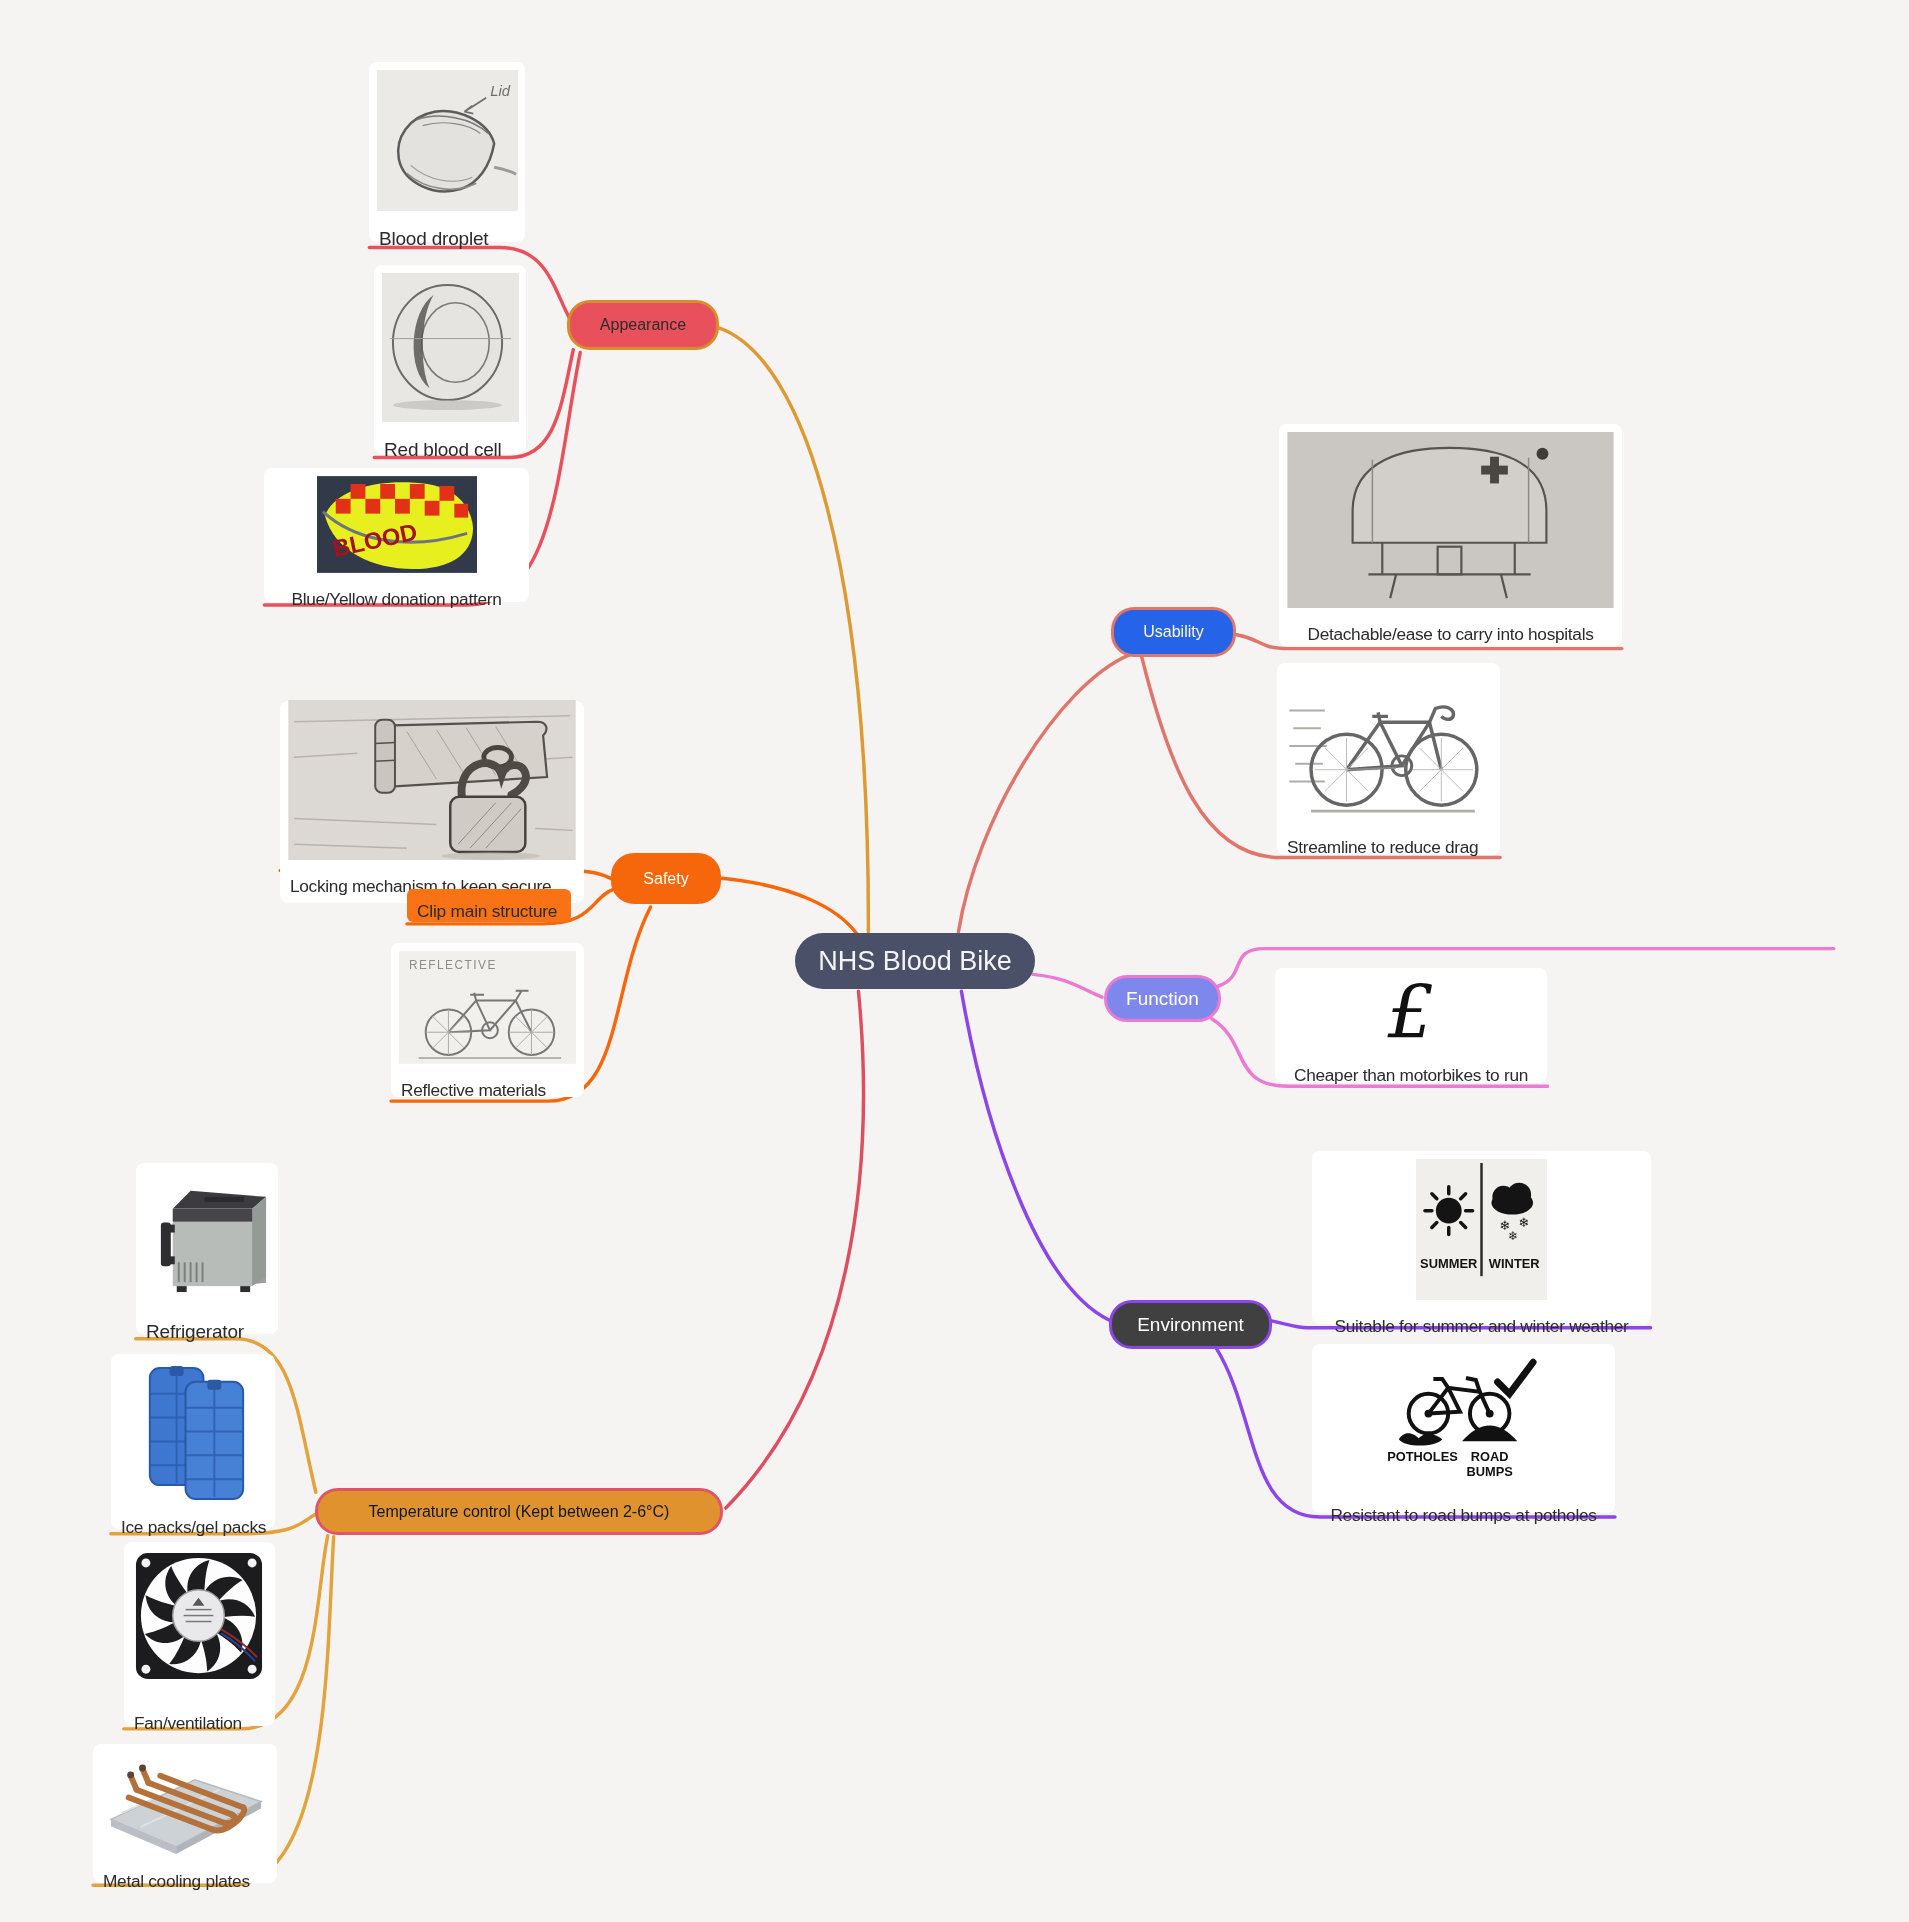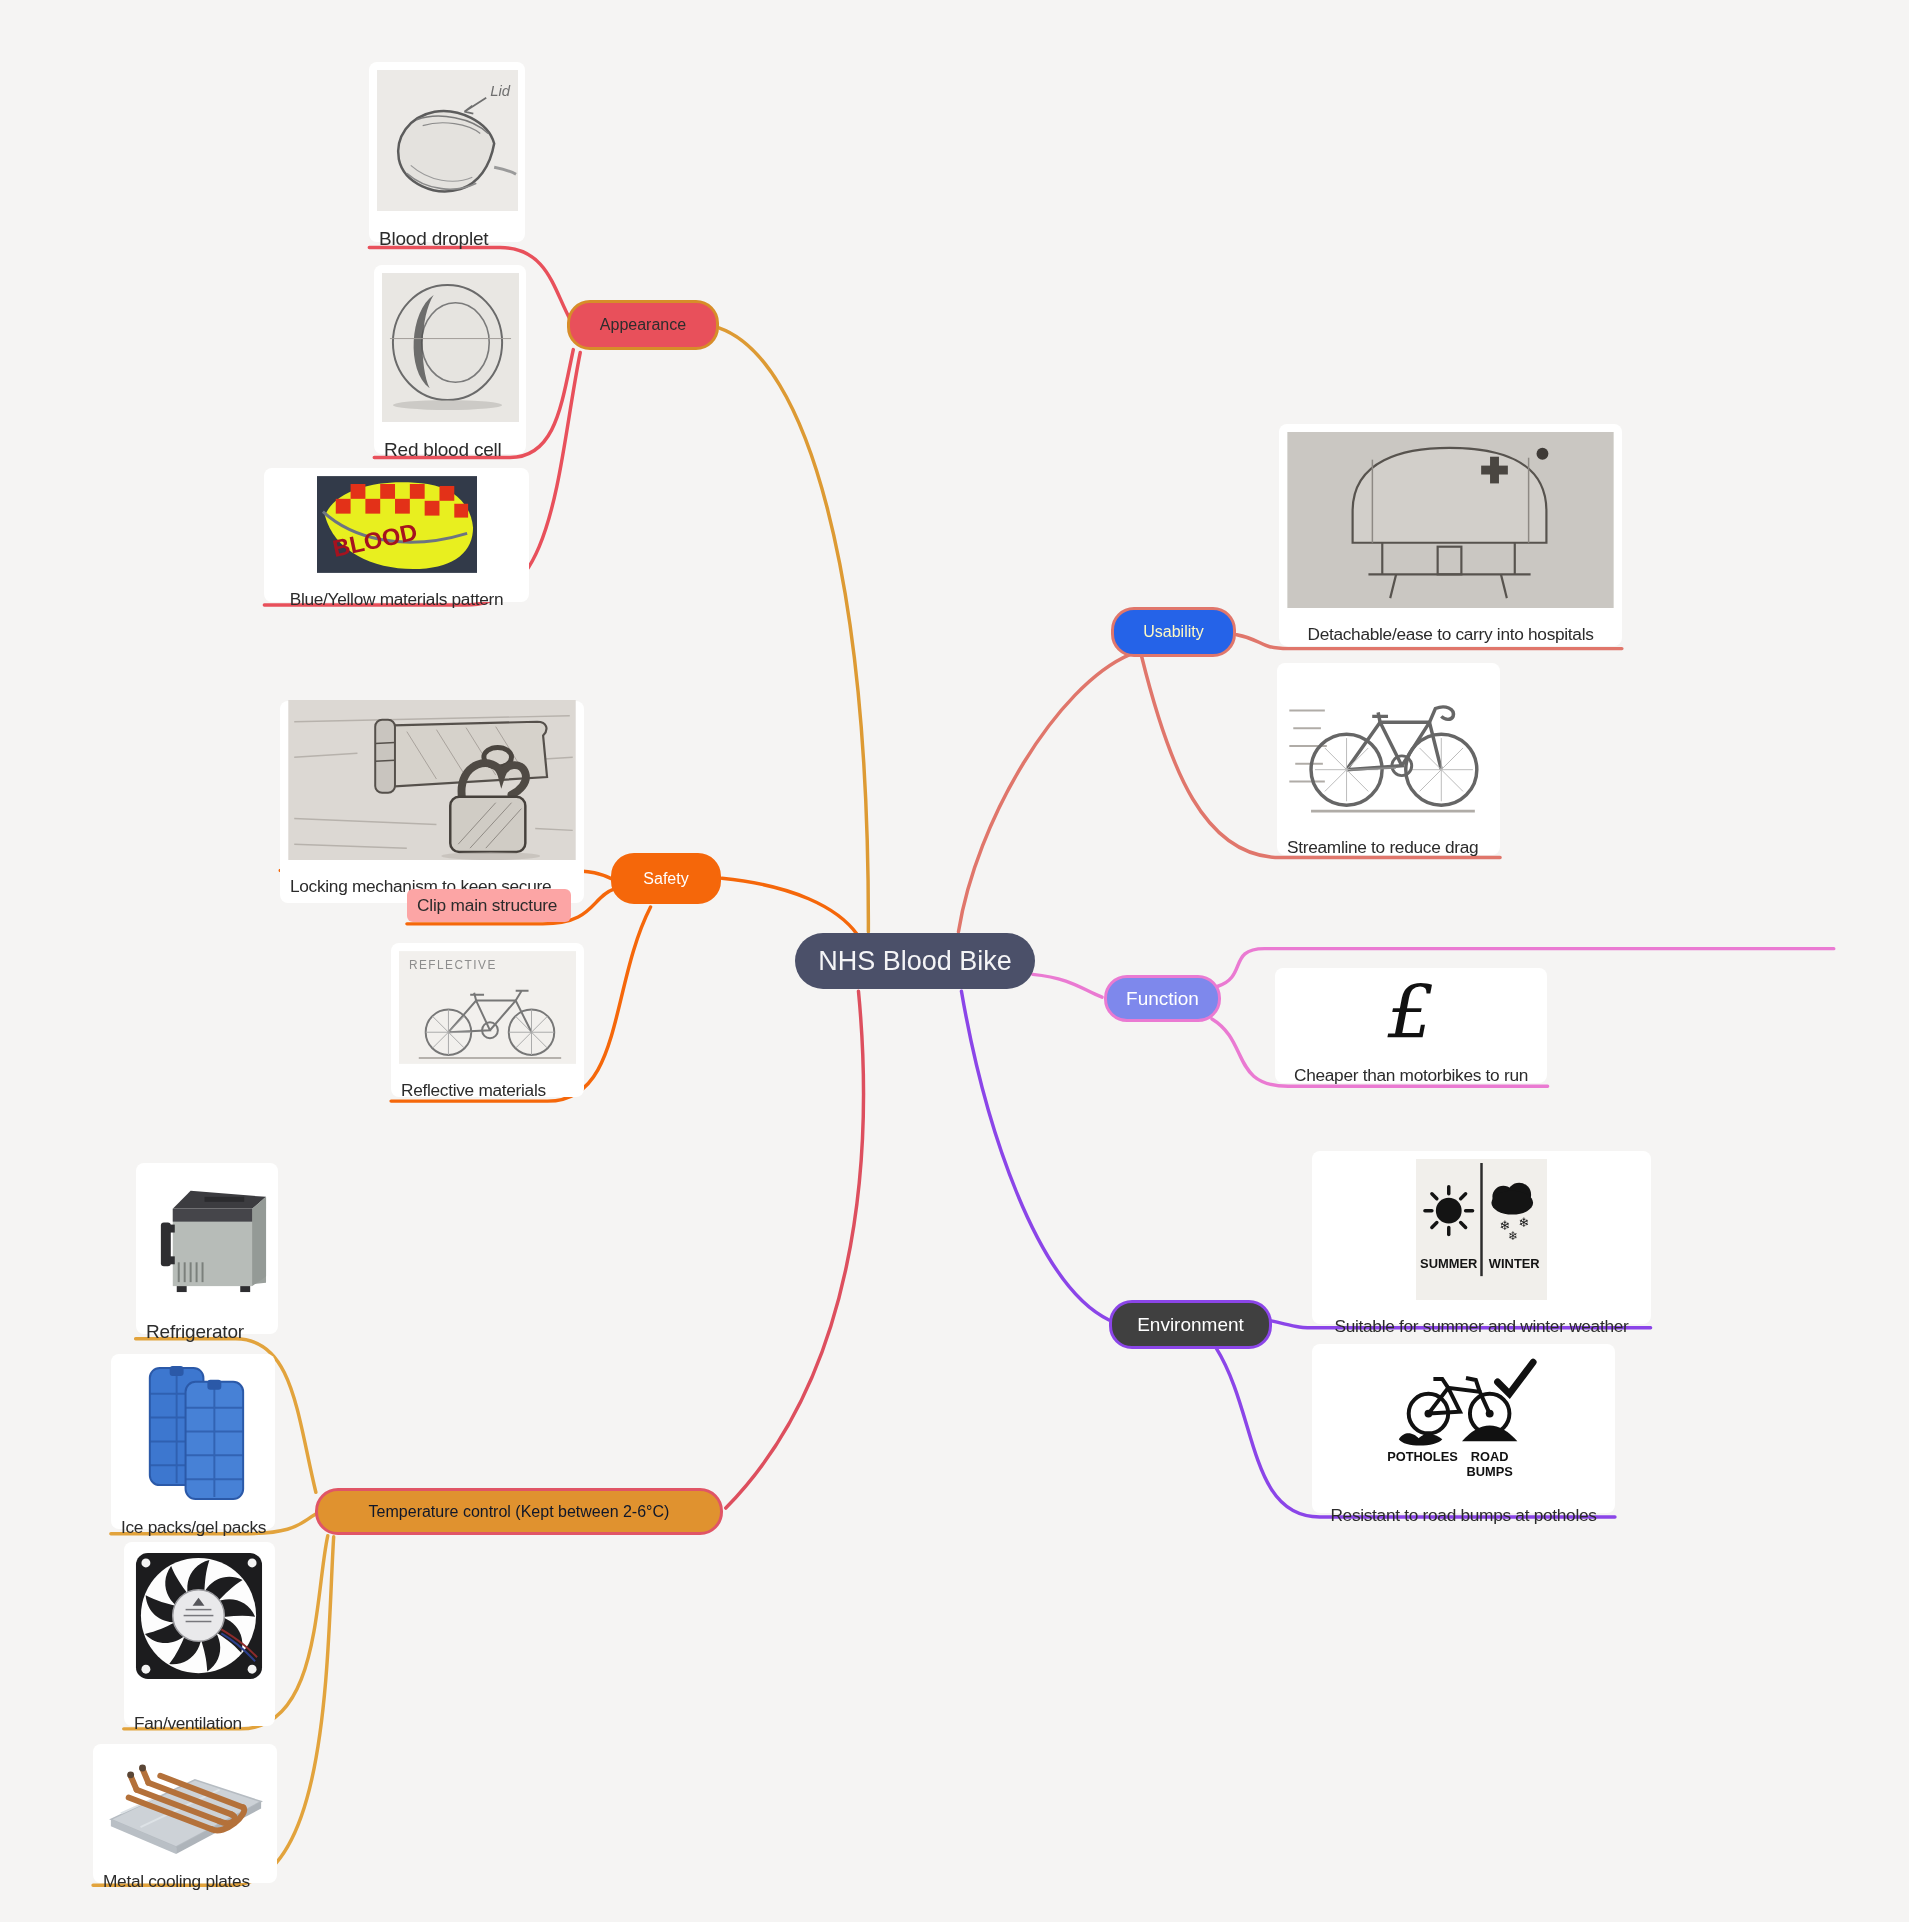--- a/index.html
+++ b/index.html
@@ -142,7 +142,7 @@
         <text x="18" y="82" font-size="24" font-weight="bold" fill="#a5121f" transform="rotate(-12 18 82)">BLOOD</text>
       </svg>
     </div>
-    <div class="label label-sm label-center">Blue/Yellow materials pattern</div>
+    <div class="label label-sm label-center">Blue/Yellow donation pattern</div>
   </div>
 
   <div class="card" style="left:280px;top:701px;width:304px;height:202px;justify-content:flex-end;">

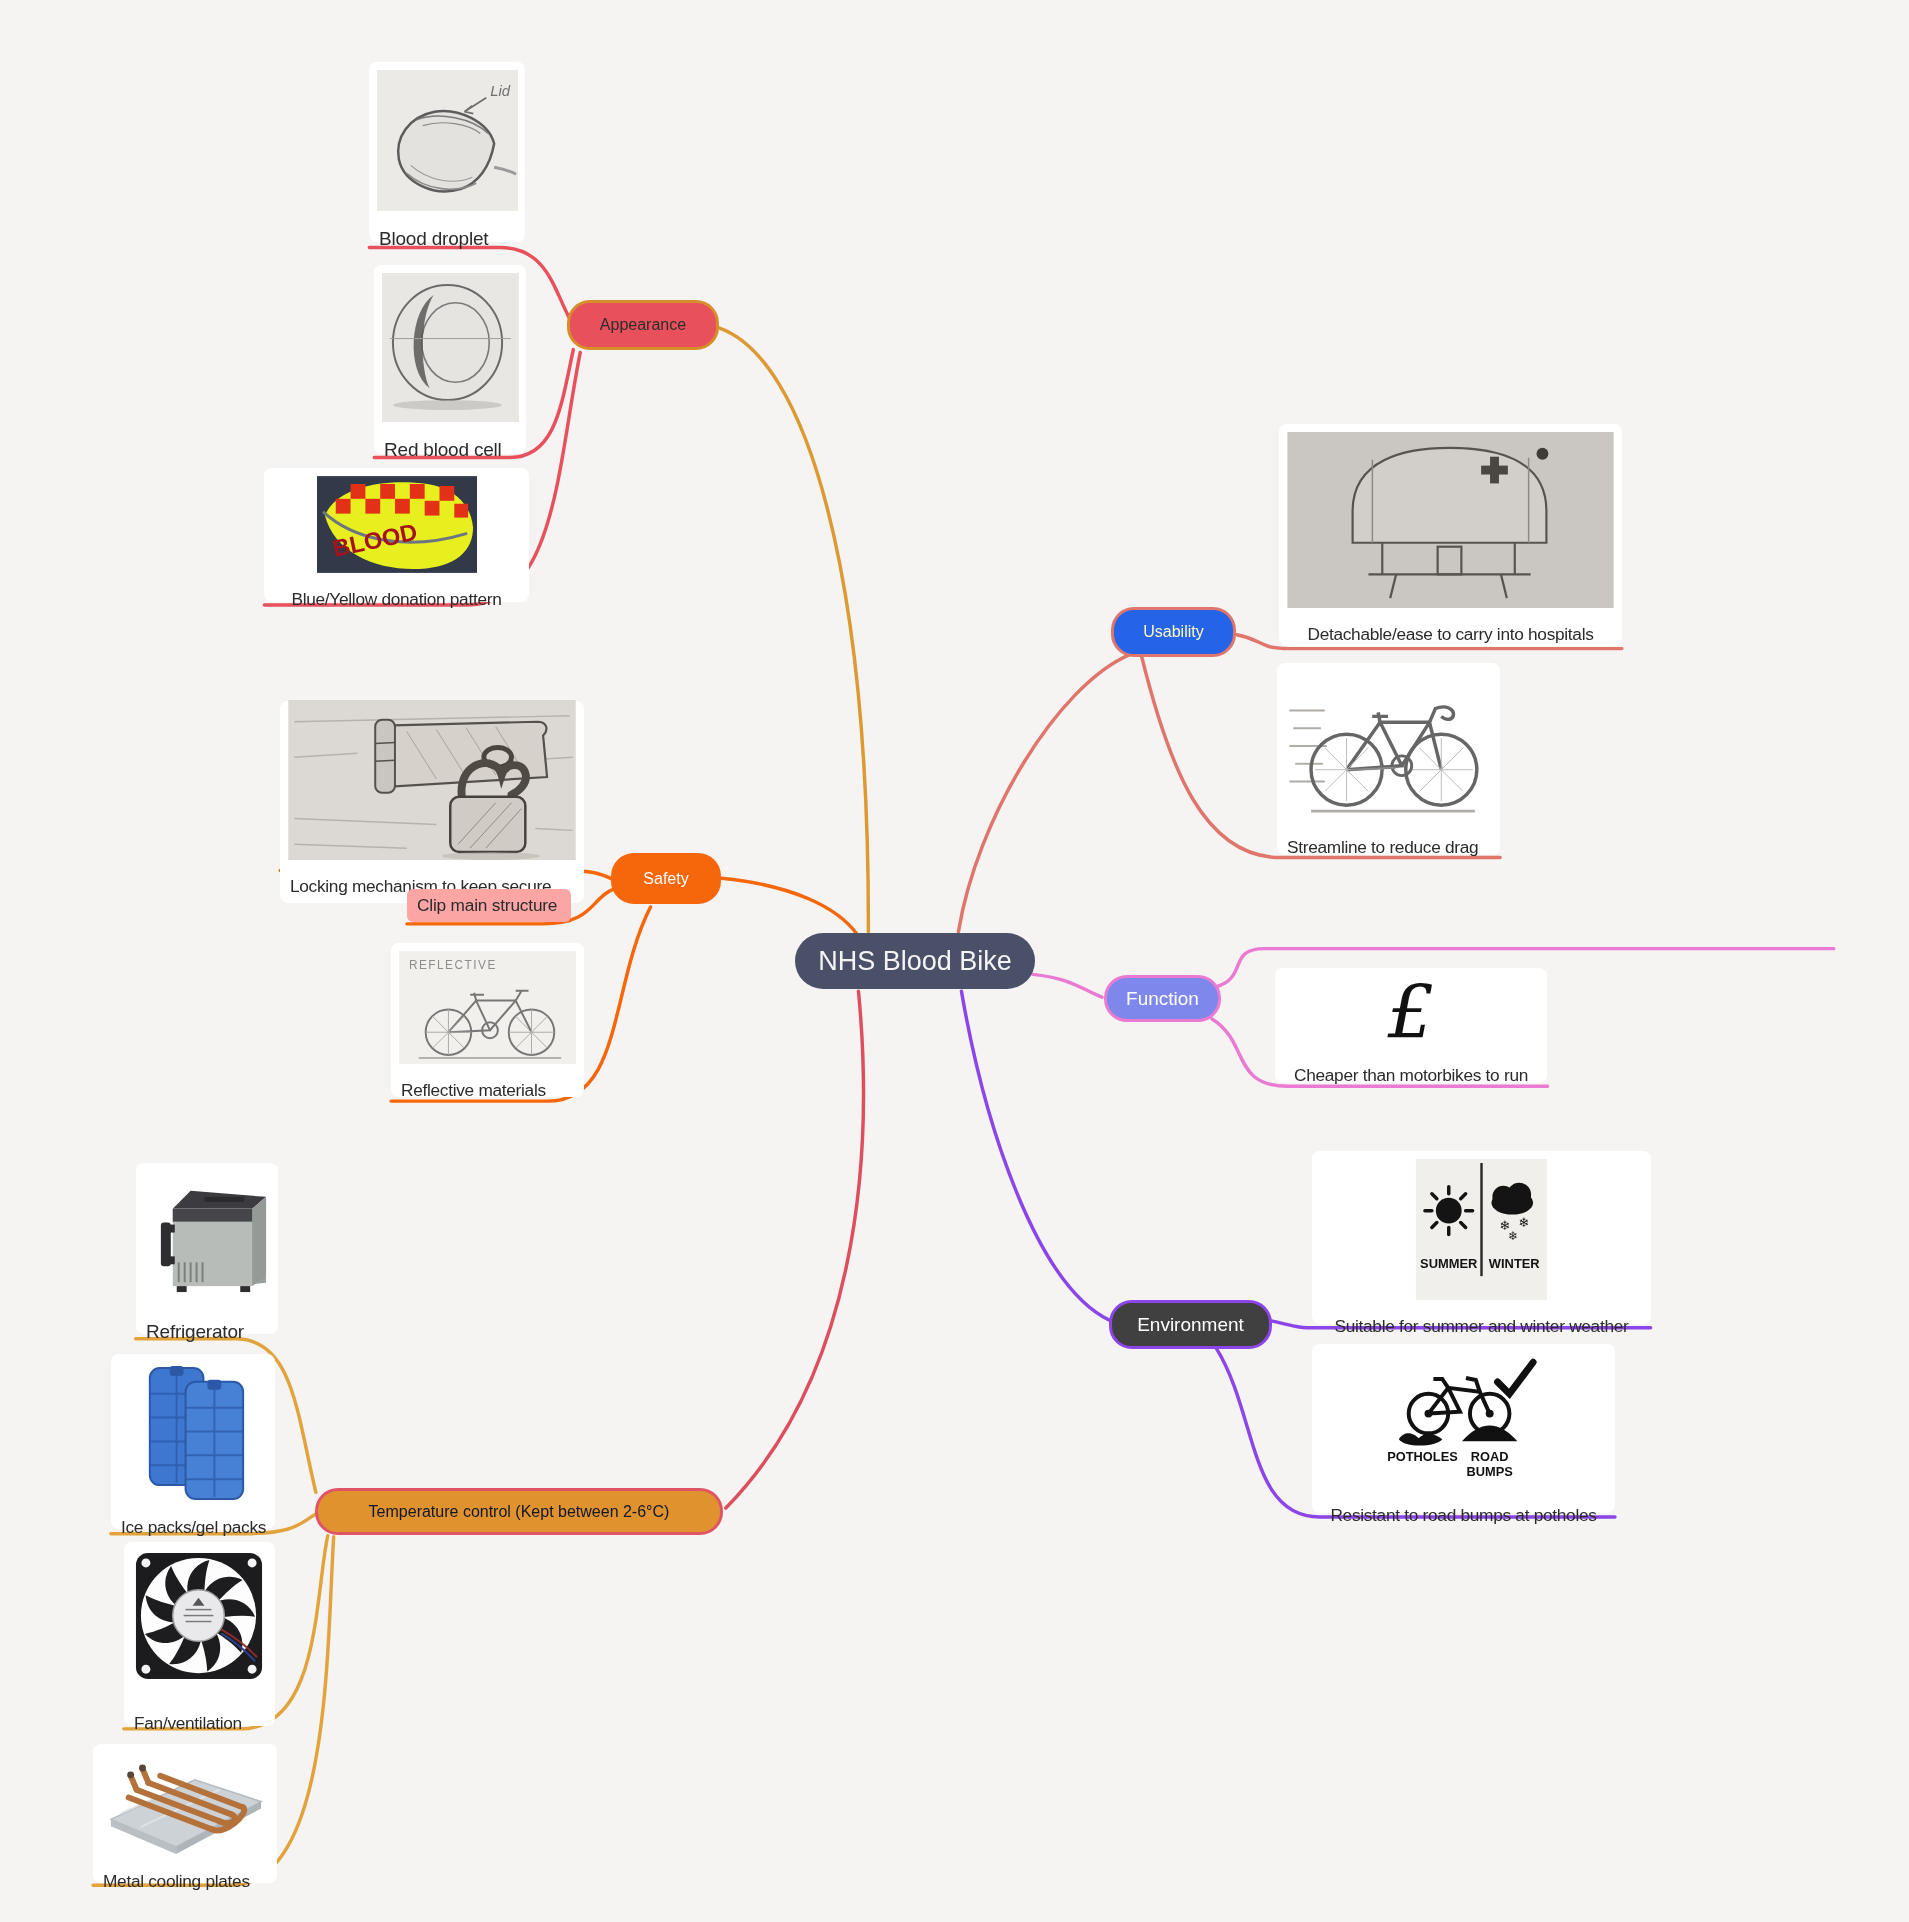--- a/index.html
+++ b/index.html
@@ -27,8 +27,8 @@
          padding:16px 0 0 2px;letter-spacing:-0.2px;}
   .label-sm{font-size:17.3px;letter-spacing:-0.3px;}
   .label-center{align-self:center;padding-left:0;}
-  .textcard{position:absolute;background:#fca5a5;border-radius:6px;font-size:17.3px;color:#2b2b2b;
-            display:flex;align-items:center;padding:0 10px;white-space:nowrap;box-sizing:border-box;z-index:2;letter-spacing:-0.2px;}
+  .textcard{position:absolute;background:#f97316;border-radius:6px;font-size:17.3px;color:#2b2b2b;
+            display:flex;align-items:flex-end;padding:0 10px;white-space:nowrap;box-sizing:border-box;z-index:2;letter-spacing:-0.2px;}
   .pound{font-family:"DejaVu Serif",serif;font-style:italic;font-size:73px;line-height:73px;color:#111;
          align-self:center;}
 </style>

